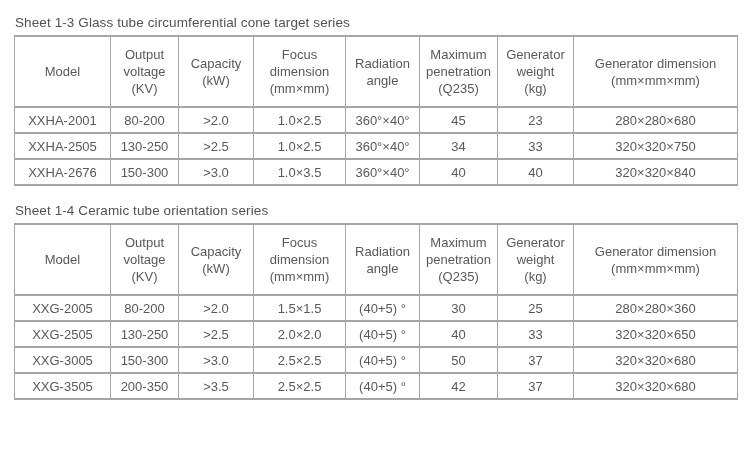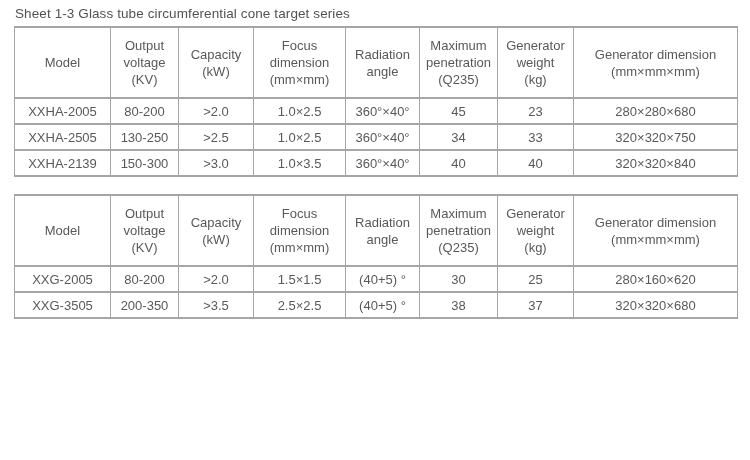--- a/index.html
+++ b/index.html
@@ -17,6 +17,7 @@
   }
   .page {
     padding: 6px 13px 0 14px;
+    margin-top: 9px;
   }
   .sheet-section + .sheet-section {
     margin-top: 17px;

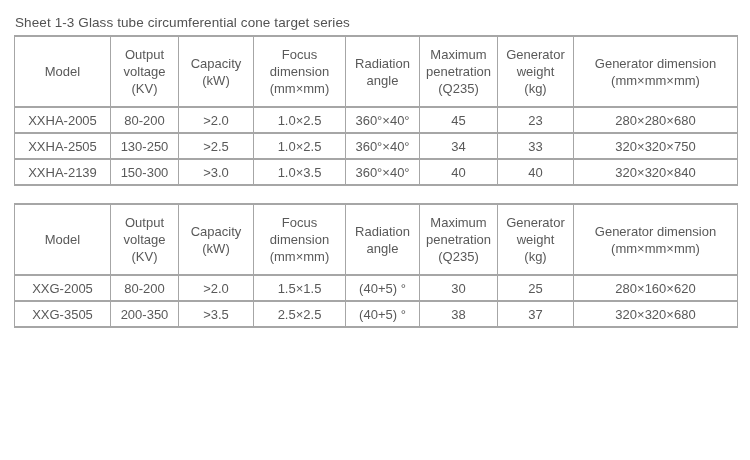--- a/index.html
+++ b/index.html
@@ -102,7 +102,7 @@
         </thead>
         <tbody>
           <tr>
-            <td>XXHA-2005</td>
+            <td>XXHA-2001</td>
             <td>80-200</td>
             <td>&gt;2.0</td>
             <td>1.0×2.5</td>

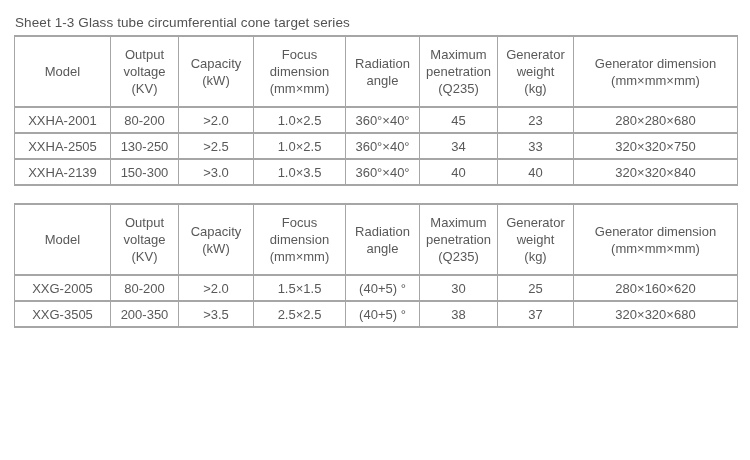--- a/index.html
+++ b/index.html
@@ -122,7 +122,7 @@
             <td>320×320×750</td>
           </tr>
           <tr>
-            <td>XXHA-2139</td>
+            <td>XXHA-2676</td>
             <td>150-300</td>
             <td>&gt;3.0</td>
             <td>1.0×3.5</td>

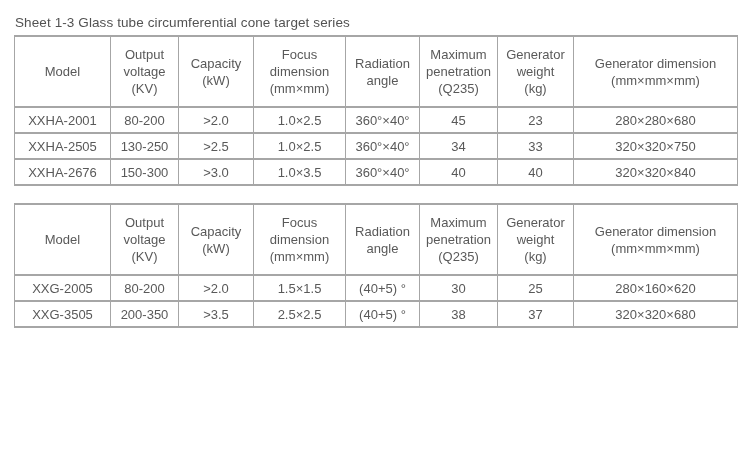--- a/index.html
+++ b/index.html
@@ -136,6 +136,7 @@
   </section>
 
   <section class="sheet-section">
+    <h2 class="sheet-title">Sheet 1-4 Ceramic tube orientation series</h2>
     <table class="spec-table">
         <colgroup>
           <col style="width: 96px;">

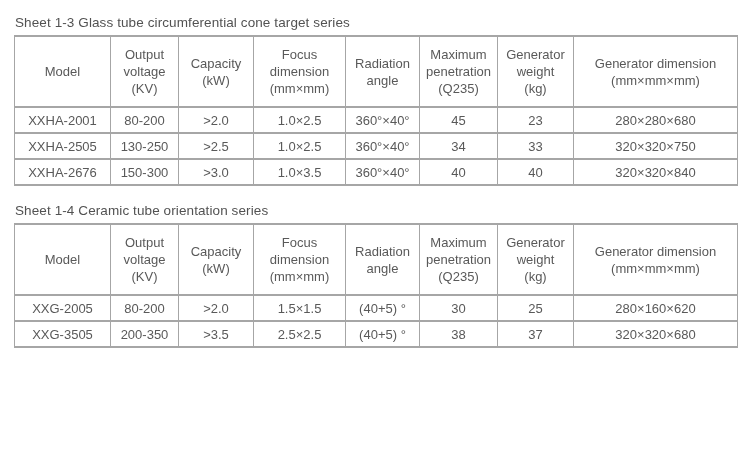--- a/index.html
+++ b/index.html
@@ -180,7 +180,7 @@
             <td>(40+5) °</td>
             <td>30</td>
             <td>25</td>
-            <td>280×160×620</td>
+            <td>280×280×360</td>
           </tr>
           <tr>
             <td>XXG-3505</td>

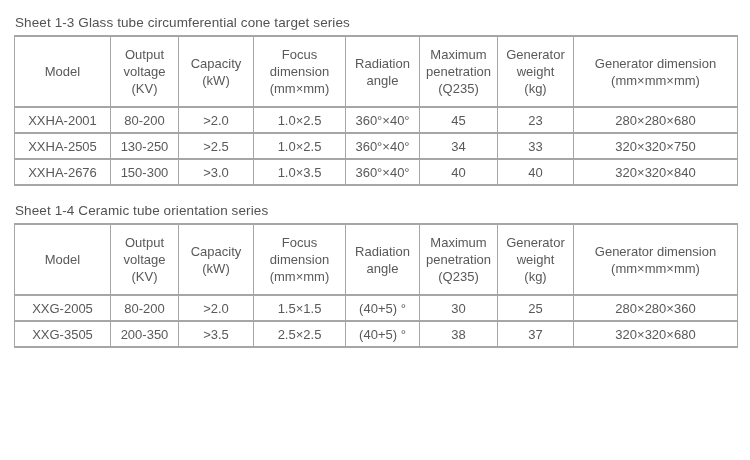--- a/index.html
+++ b/index.html
@@ -183,6 +183,16 @@
             <td>280×280×360</td>
           </tr>
           <tr>
+            <td>XXG-2505</td>
+            <td>130-250</td>
+            <td>&gt;2.5</td>
+            <td>2.0×2.0</td>
+            <td>(40+5) °</td>
+            <td>40</td>
+            <td>33</td>
+            <td>320×320×650</td>
+          </tr>
+          <tr>
             <td>XXG-3505</td>
             <td>200-350</td>
             <td>&gt;3.5</td>

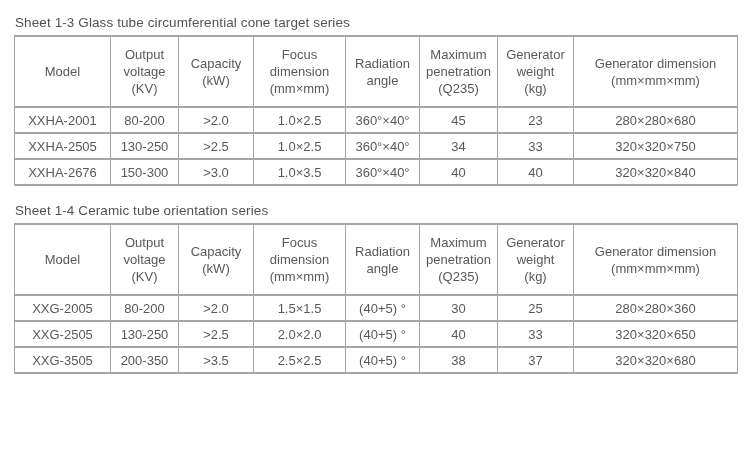--- a/index.html
+++ b/index.html
@@ -193,6 +193,16 @@
             <td>320×320×650</td>
           </tr>
           <tr>
+            <td>XXG-3005</td>
+            <td>150-300</td>
+            <td>&gt;3.0</td>
+            <td>2.5×2.5</td>
+            <td>(40+5) °</td>
+            <td>50</td>
+            <td>37</td>
+            <td>320×320×680</td>
+          </tr>
+          <tr>
             <td>XXG-3505</td>
             <td>200-350</td>
             <td>&gt;3.5</td>

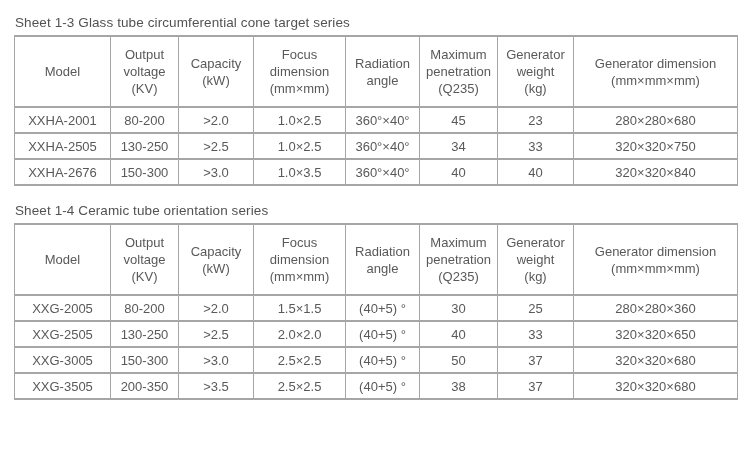--- a/index.html
+++ b/index.html
@@ -208,7 +208,7 @@
             <td>&gt;3.5</td>
             <td>2.5×2.5</td>
             <td>(40+5) °</td>
-            <td>38</td>
+            <td>42</td>
             <td>37</td>
             <td>320×320×680</td>
           </tr>

